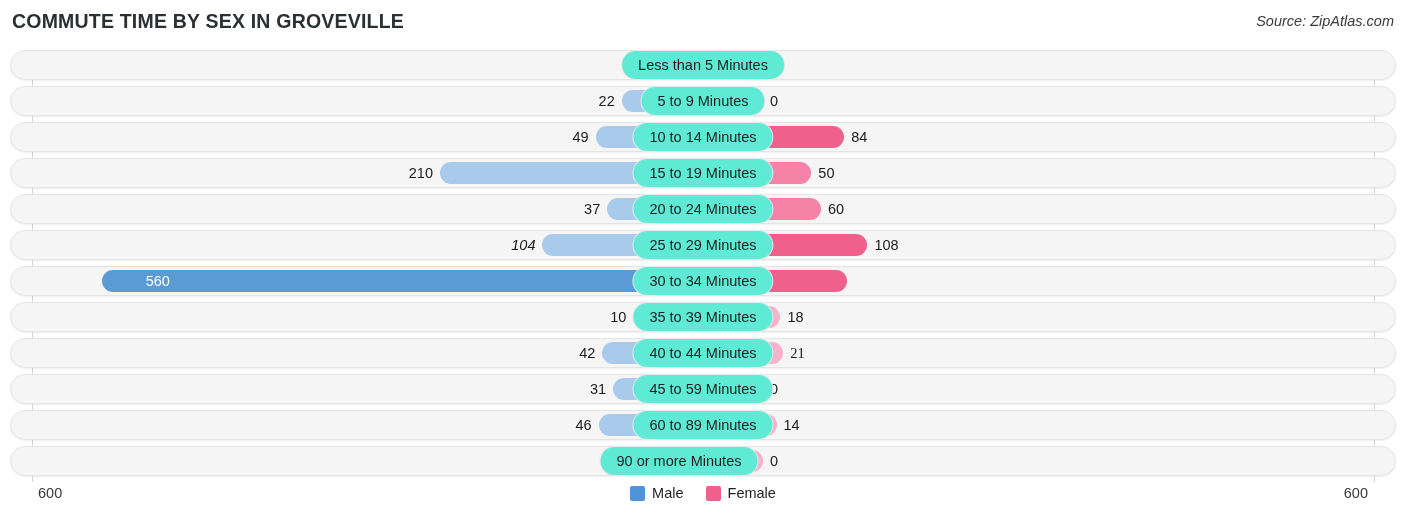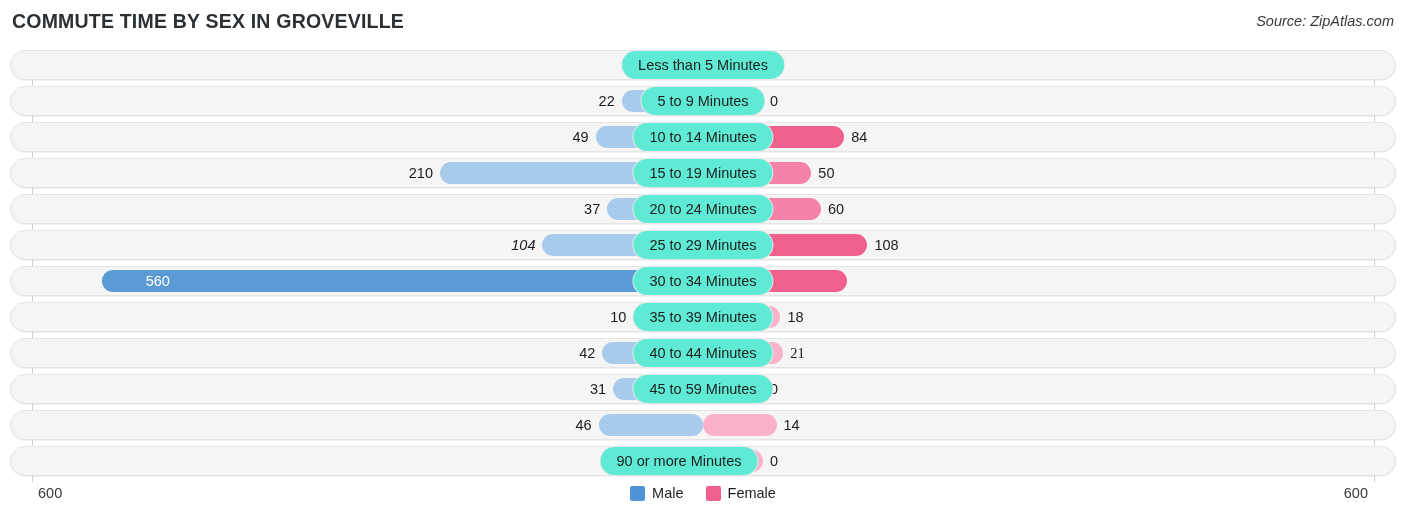--- a/index.html
+++ b/index.html
@@ -293,6 +293,7 @@
           <div class="val male" style="right: 814.467px; width: 80px;">46</div>
           <div class="val female" style="left: 783.533px; width: 80px;">14</div>
         </div>
+        <div class="cat-pill" style="left: 703px;">60 to 89 Minutes</div>
       </div>
       <div class="row">
         <div class="track"></div>

